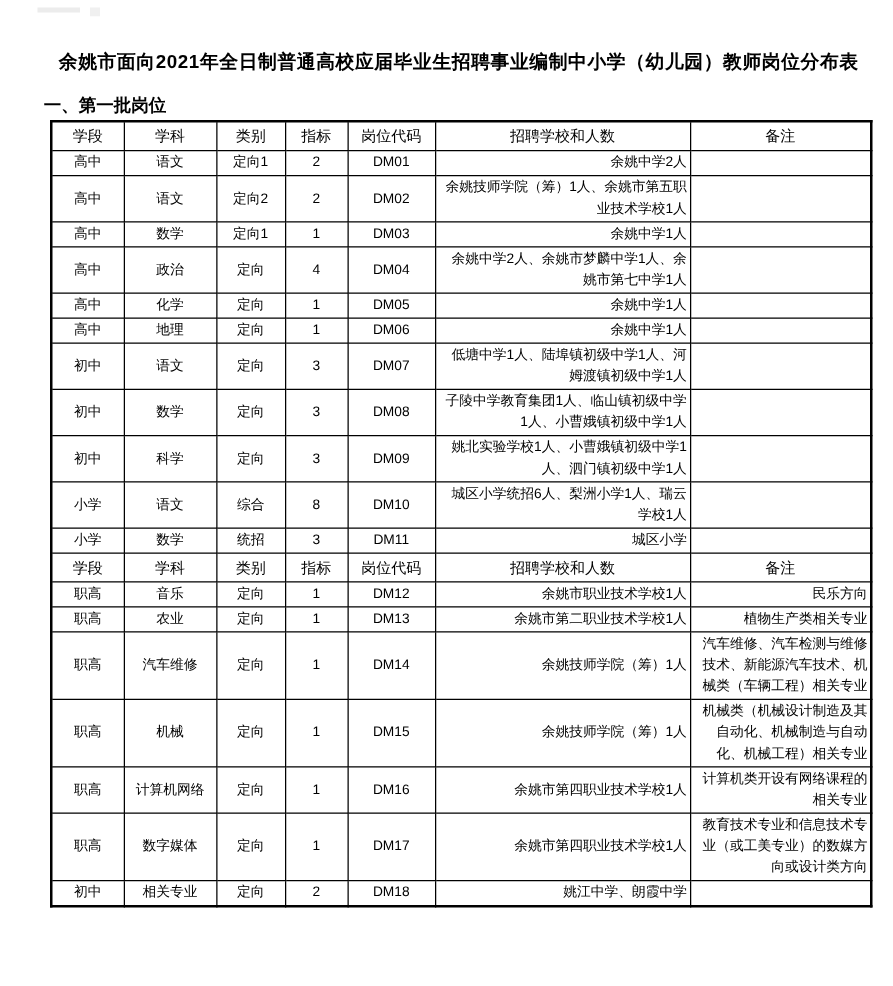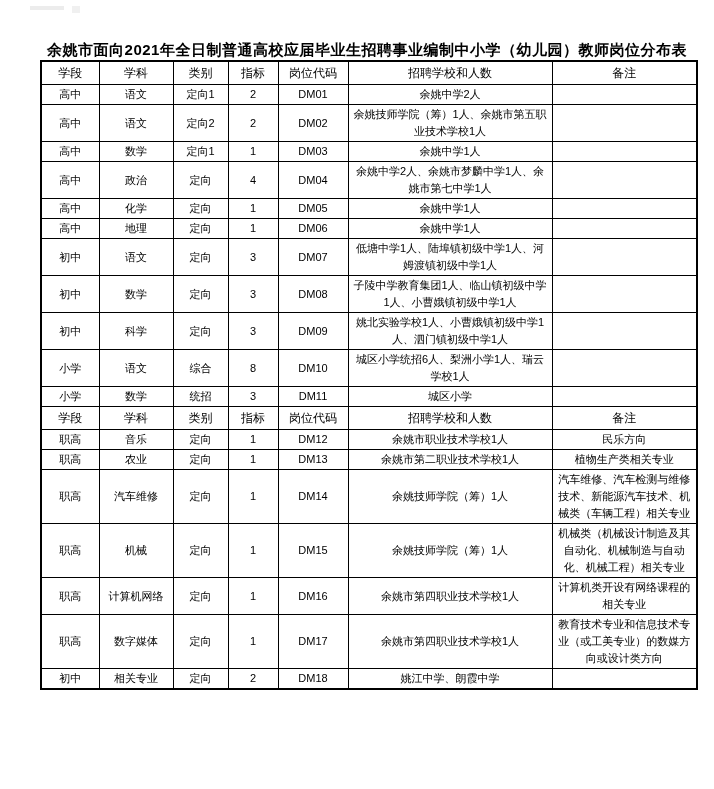--- a/index.html
+++ b/index.html
@@ -99,6 +99,7 @@
 
   <div class="doc-title">余姚市面向2021年全日制普通高校应届毕业生招聘事业编制中小学（幼儿园）教师岗位分布表</div>
 
+  <div class="section-heading">一、第一批岗位</div>
 
   <table class="grid">
     <colgroup>

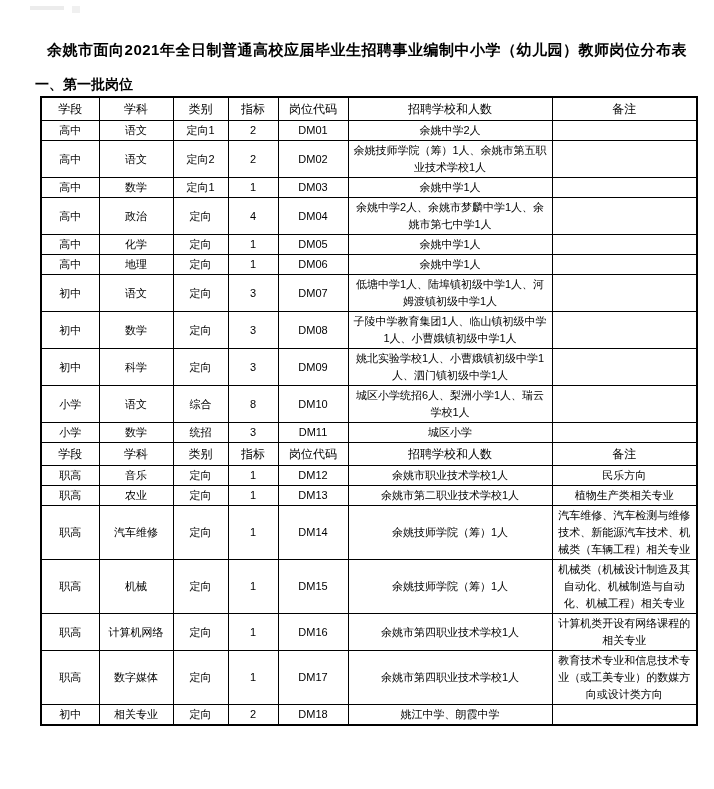--- a/index.html
+++ b/index.html
@@ -73,7 +73,7 @@
   td.c-stage, td.c-subject, td.c-category, td.c-quota, td.c-code {
     text-align: center;
   }
-  td.c-schools, td.c-remark { text-align: center; }
+  td.c-schools, td.c-remark { text-align: right; }
   tr.total-row td {
     font-weight: bold;
     font-style: italic;

